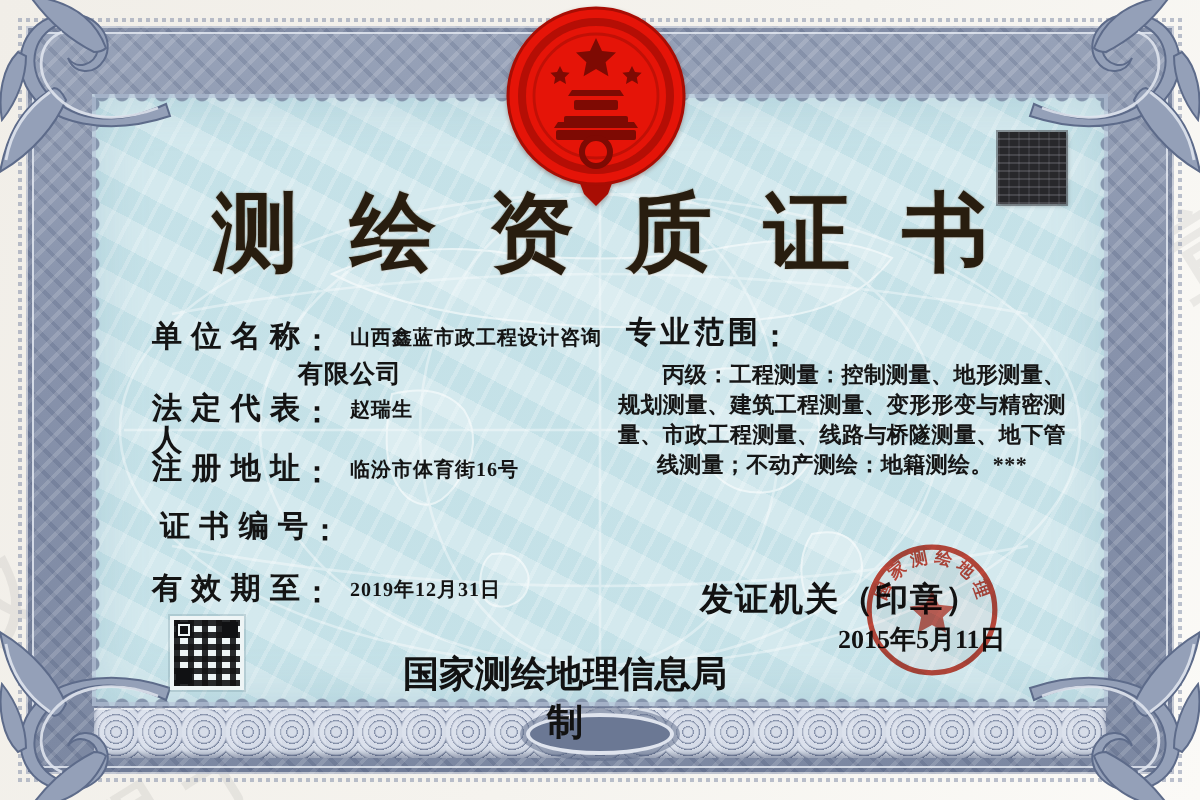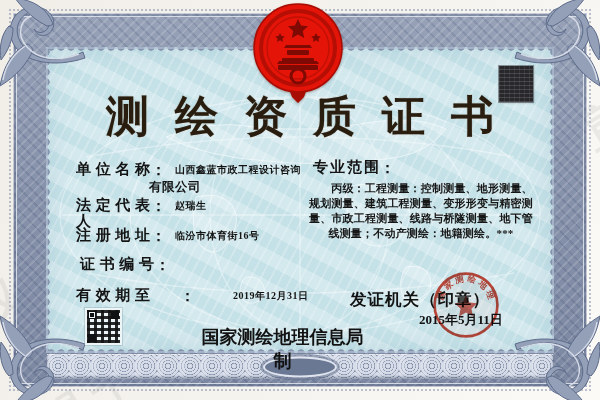--- a/index.html
+++ b/index.html
@@ -219,7 +219,7 @@
       <span class="colon">：</span>
   </div>
 
-  <div class="field" style="left:76px;top:287px;gap:29px;">
+  <div class="field" style="left:76px;top:287px;">
     <span class="lbl">有效期至</span>
       <span class="colon">：</span>
     <span class="val">2019年12月31日</span>

